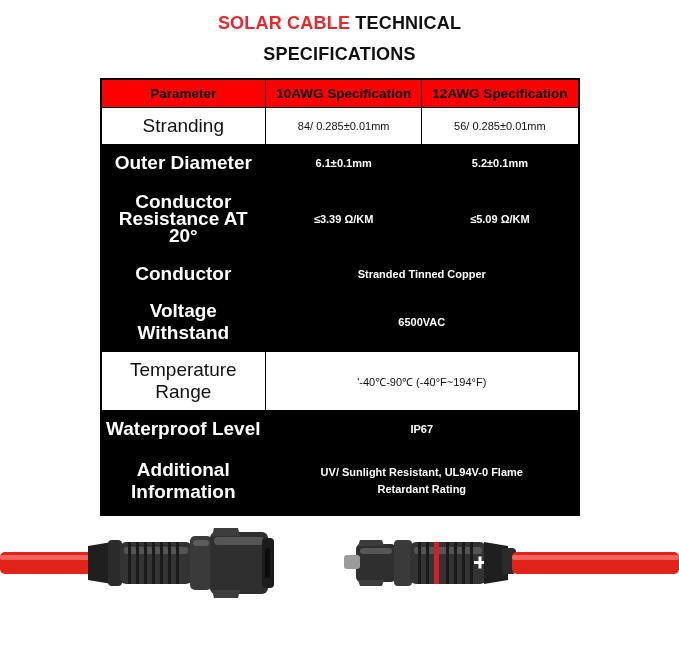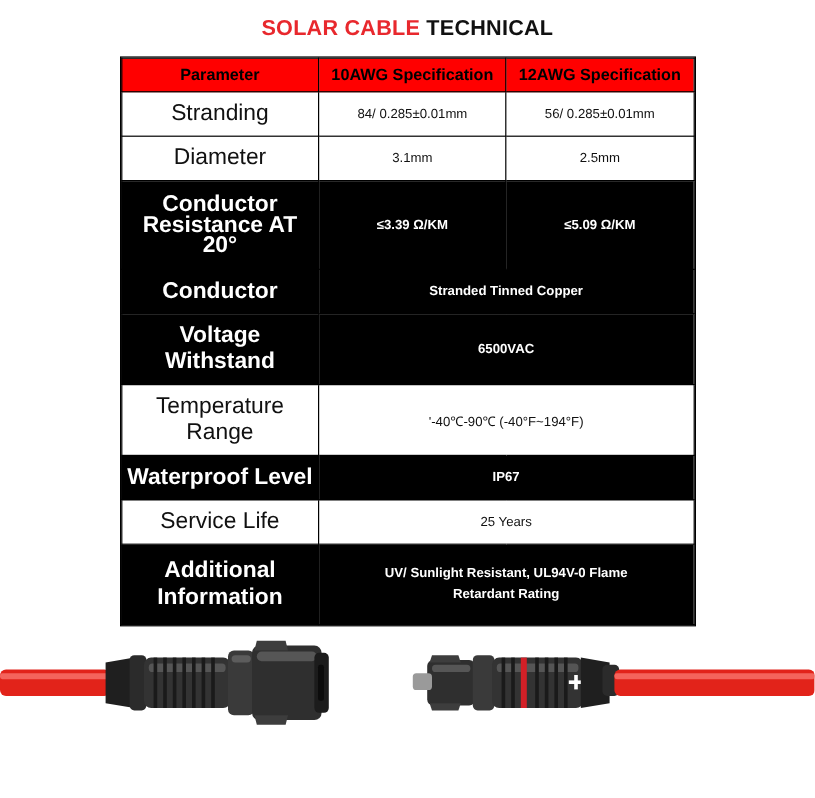--- a/index.html
+++ b/index.html
@@ -96,6 +96,7 @@
 
   <div class="title">
     <span class="title-line"><span class="accent">SOLAR CABLE</span><span> TECHNICAL</span></span>
+    <span class="title-line">SPECIFICATIONS</span>
   </div>
 
   <div class="table-wrap">

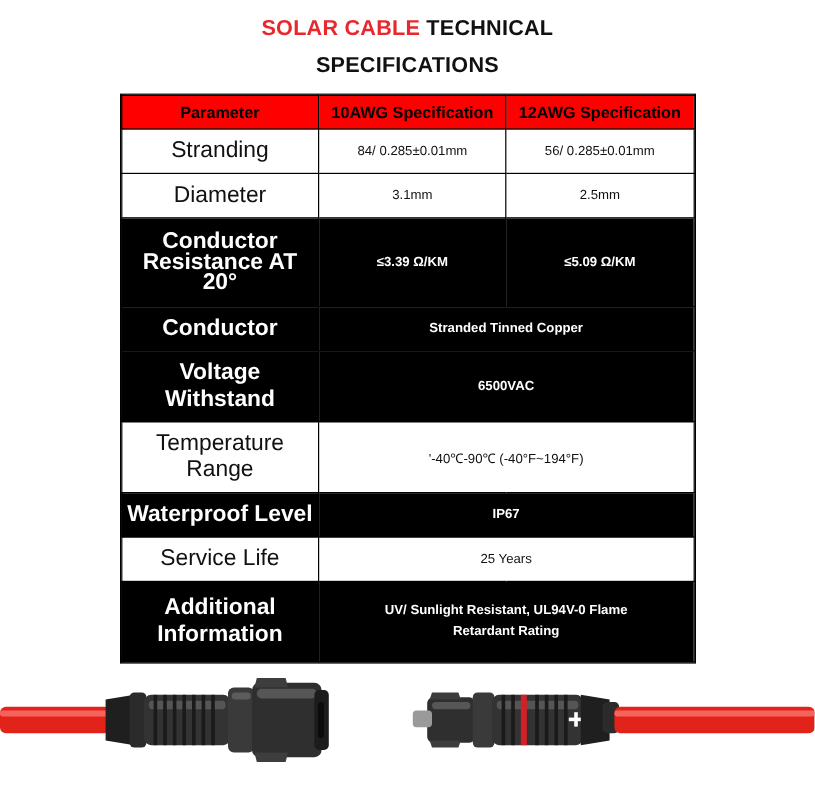--- a/index.html
+++ b/index.html
@@ -121,6 +121,11 @@
           <td>56/ 0.285±0.01mm</td>
         </tr>
 
+        <tr class="dark">
+          <td class="param">Outer Diameter</td>
+          <td>6.1±0.1mm</td>
+          <td>5.2±0.1mm</td>
+        </tr>
 
         <tr class="light">
           <td class="param">Diameter</td>

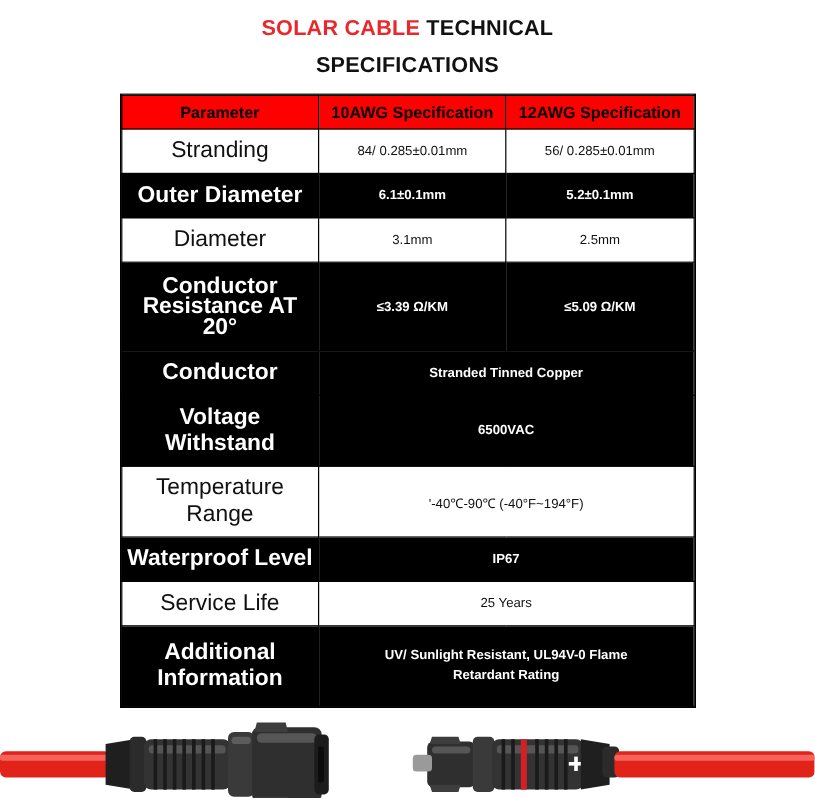--- a/index.html
+++ b/index.html
@@ -127,11 +127,6 @@
           <td>5.2±0.1mm</td>
         </tr>
 
-        <tr class="light">
-          <td class="param">Diameter</td>
-          <td>3.1mm</td>
-          <td>2.5mm</td>
-        </tr>
 
         <tr class="dark">
           <td class="param two-line tall">

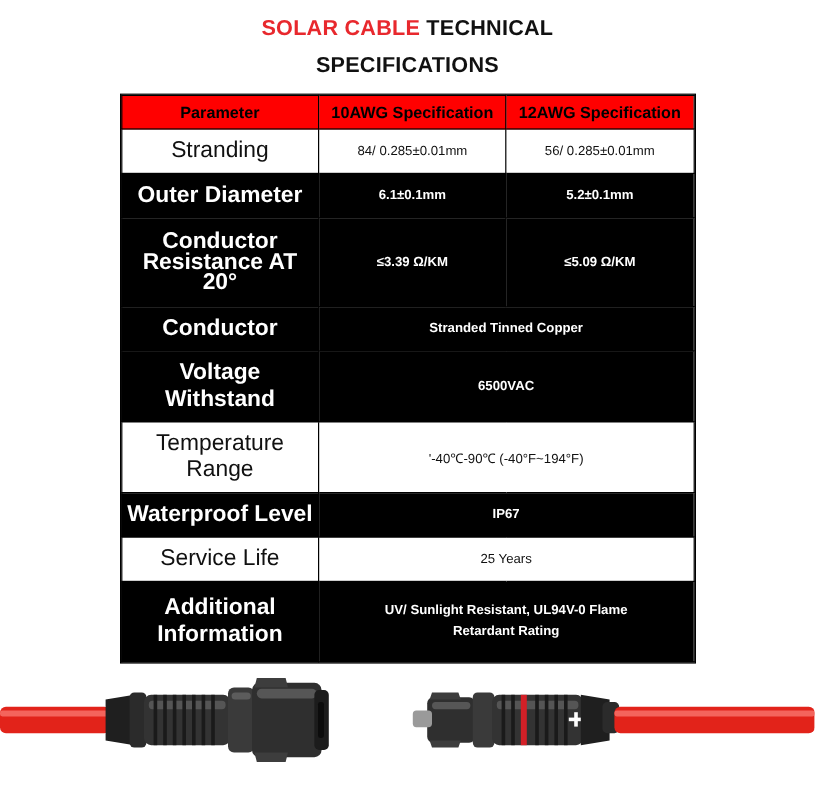--- a/index.html
+++ b/index.html
@@ -159,10 +159,6 @@
           <td colspan="2">IP67</td>
         </tr>
 
-        <tr class="light">
-          <td class="param">Service Life</td>
-          <td colspan="2">25 Years</td>
-        </tr>
 
         <tr class="dark">
           <td class="param tall">Additional Information</td>

